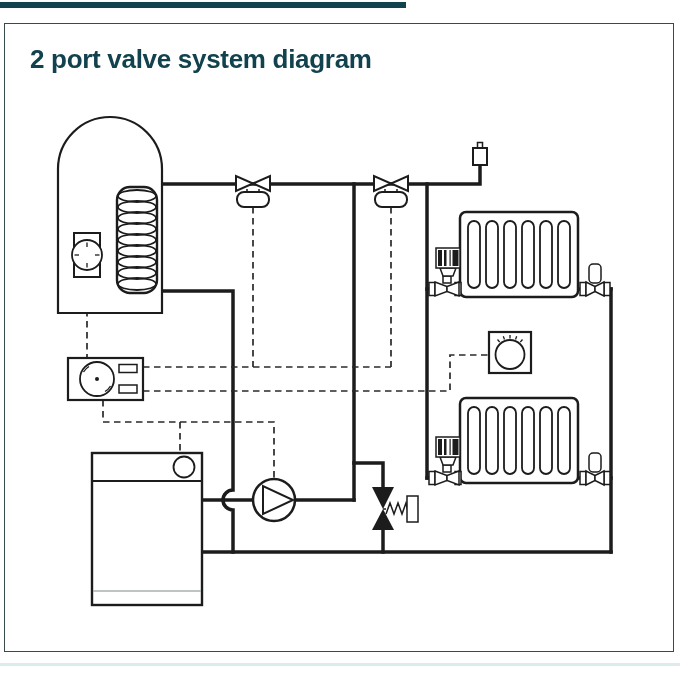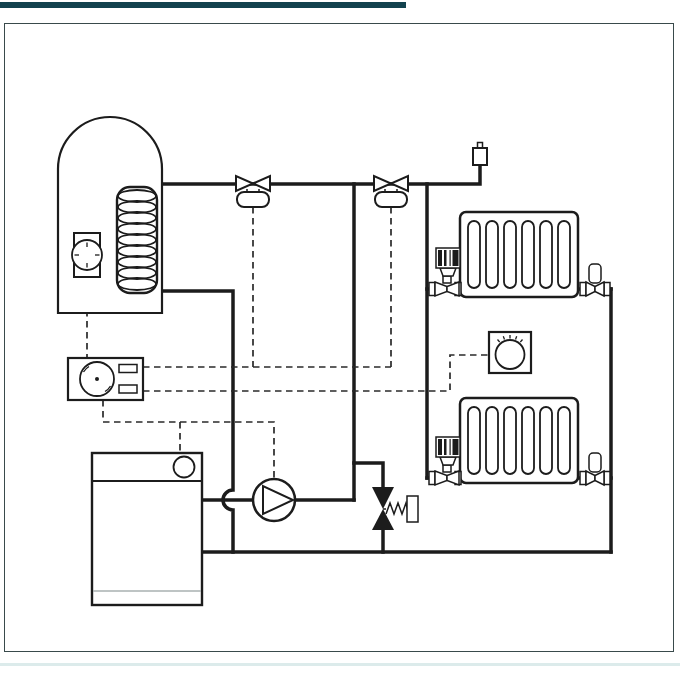--- a/index.html
+++ b/index.html
@@ -27,6 +27,7 @@
   <div class="topbar"></div>
   <div class="bottomstrip"></div>
   <div class="frame"></div>
+  <div class="title">2 port valve system diagram</div>
 
   <svg width="680" height="680" viewBox="0 0 680 680">
 

